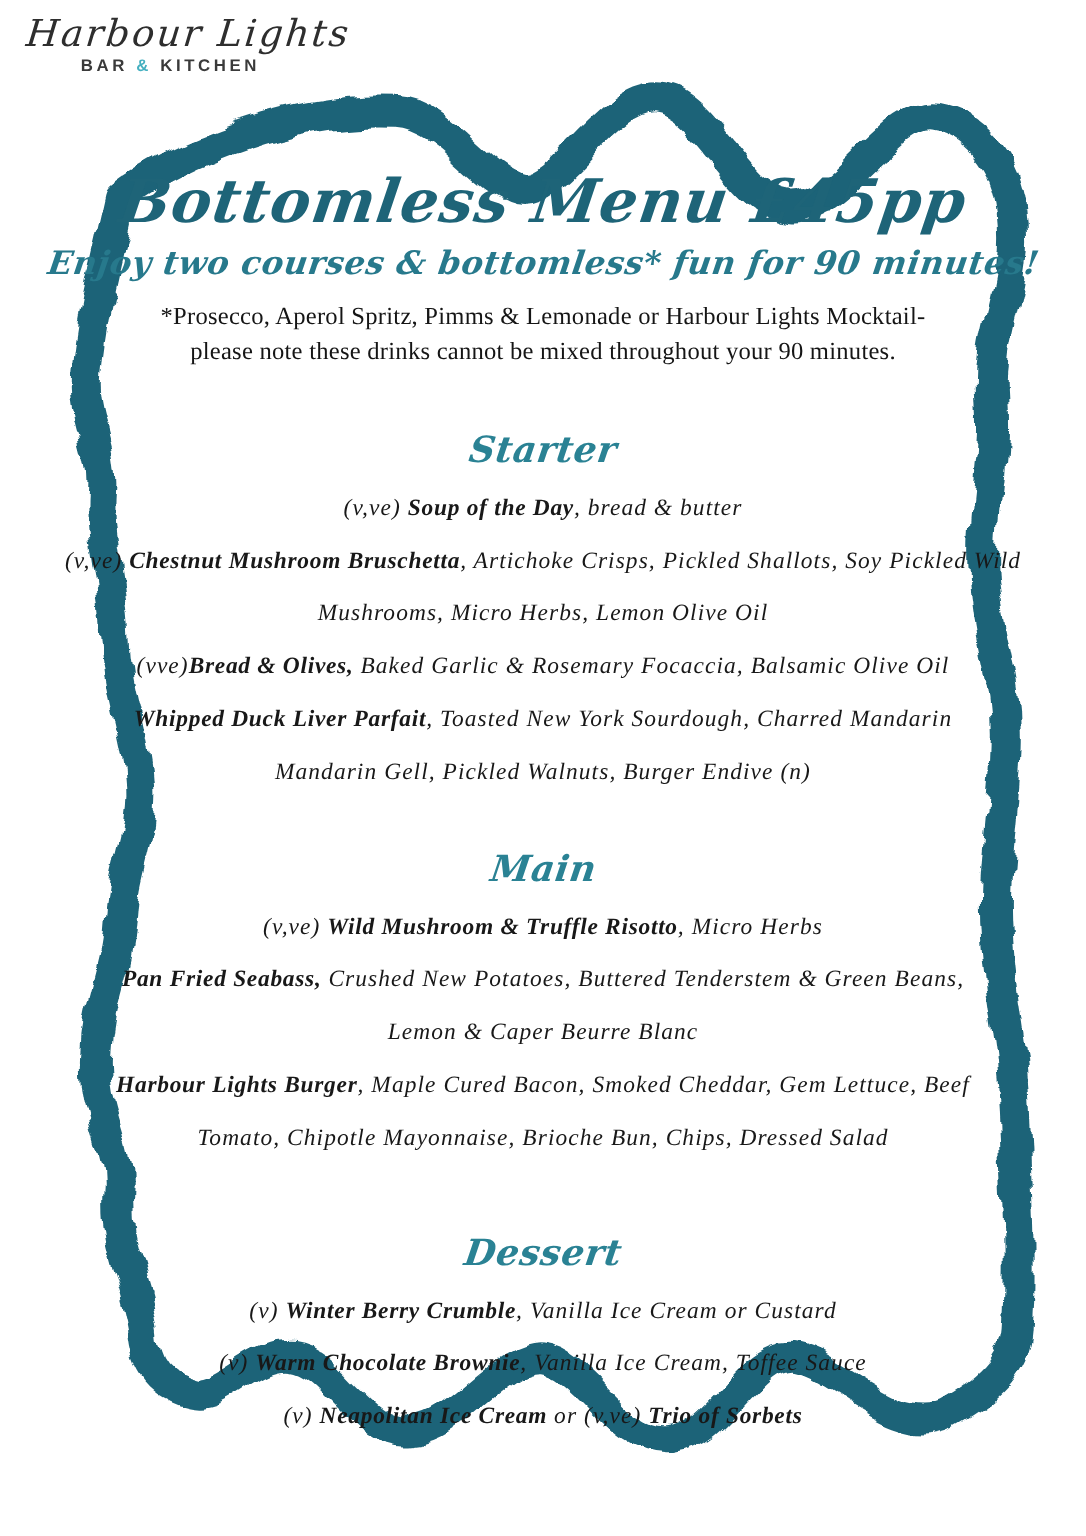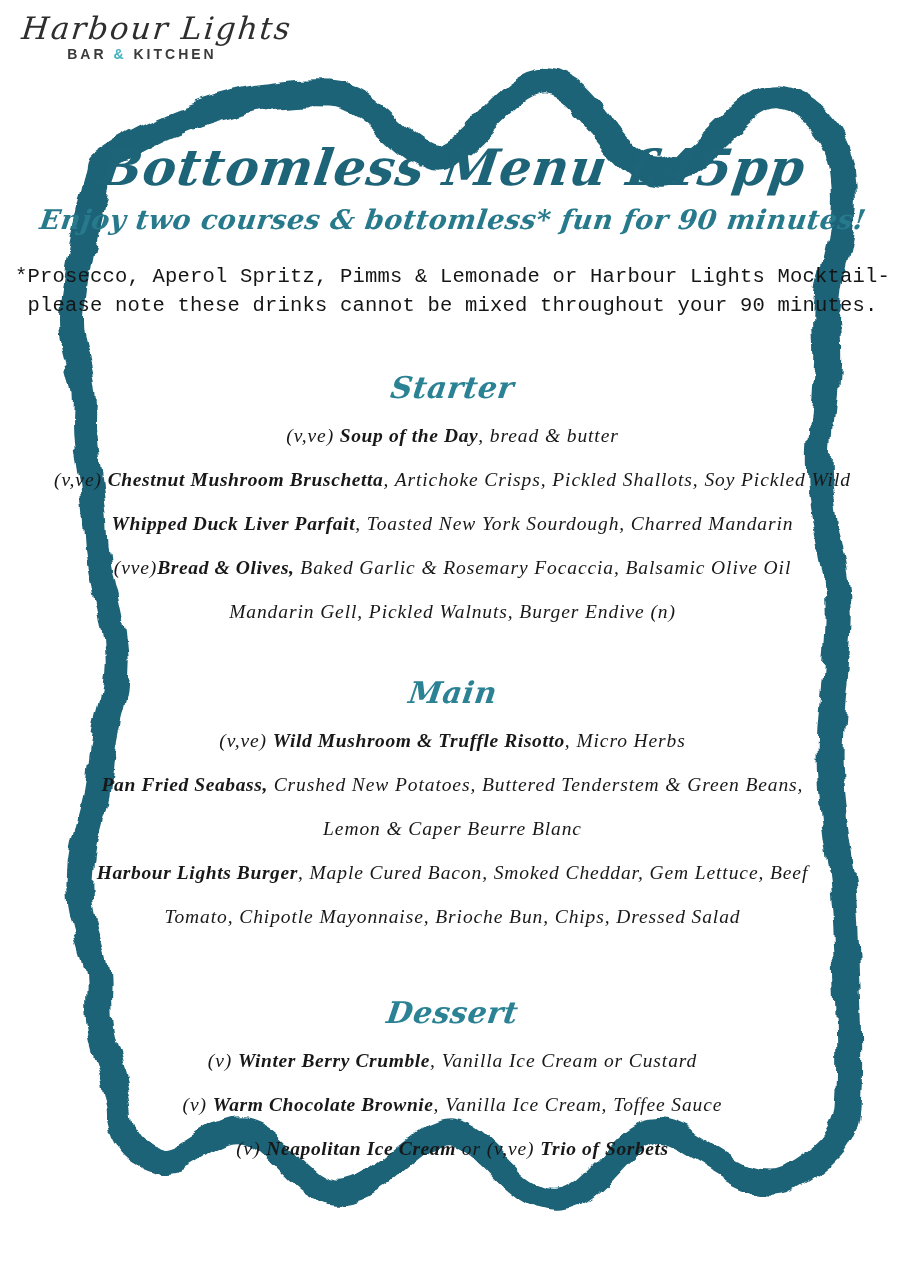--- a/index.html
+++ b/index.html
@@ -48,7 +48,7 @@
     transform:skewX(-8deg);display:inline-block;
   }
   .disclaimer{
-    margin:26px auto 0;font-family:Liberation Mono, monospace;
+    margin:14px auto 0;font-family:Liberation Serif, serif;
     font-size:20.5px;line-height:29px;color:#151515;letter-spacing:0.2px;
   }
   .disclaimer div{white-space:nowrap;}

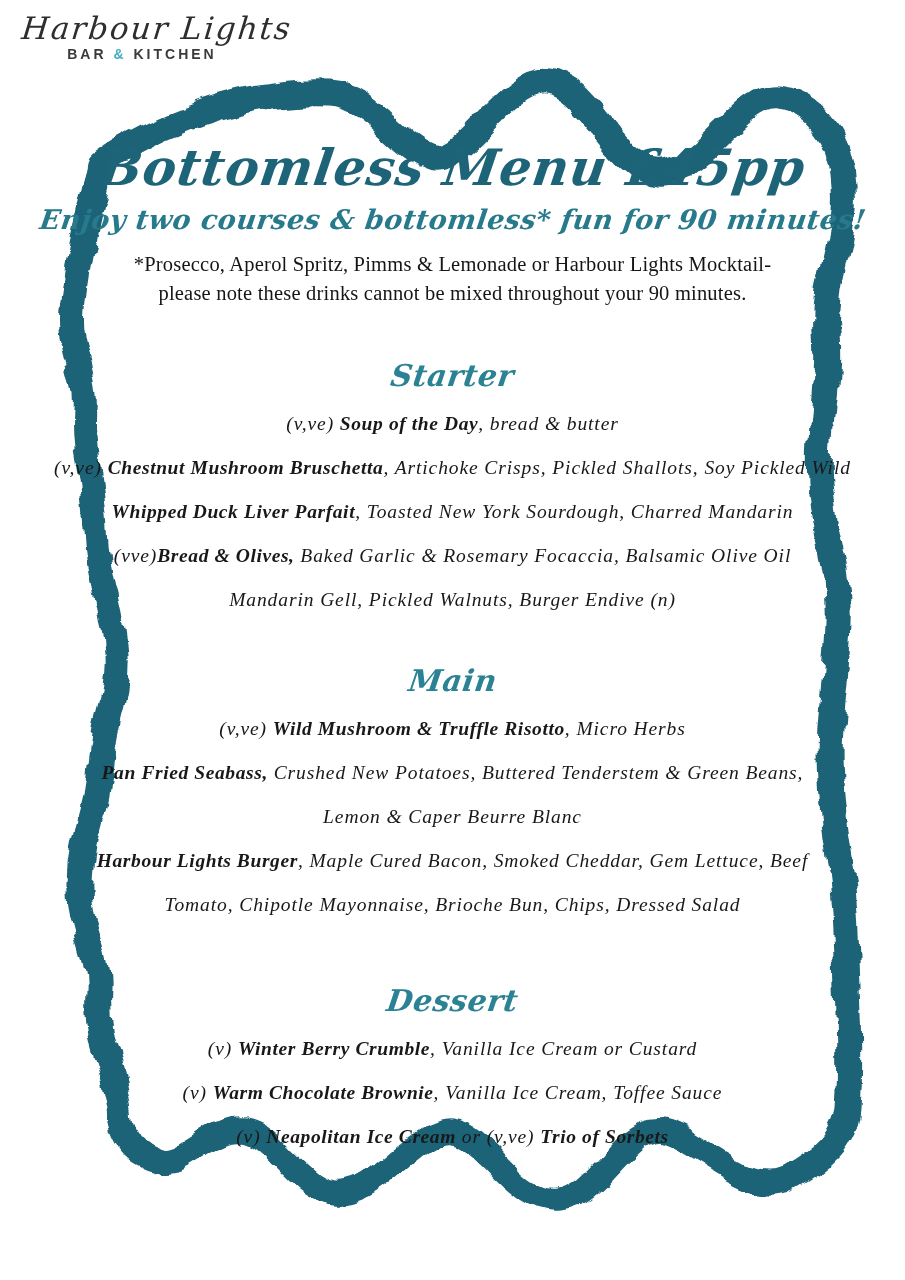--- a/index.html
+++ b/index.html
@@ -133,6 +133,7 @@
         <div class="heading-wrap"><h2 class="section-heading">Starter</h2></div>
         <p class="menu-line"><span>(v,ve) </span><span class="dish">Soup of the Day</span><span>, bread &amp; butter</span></p>
         <p class="menu-line"><span>(v,ve) </span><span class="dish">Chestnut Mushroom Bruschetta</span><span>, Artichoke Crisps, Pickled Shallots, Soy Pickled Wild</span></p>
+        <p class="menu-line"><span>Mushrooms, Micro Herbs, Lemon Olive Oil</span></p>
         <p class="menu-line"><span class="dish">Whipped Duck Liver Parfait</span><span>, Toasted New York Sourdough, Charred Mandarin</span></p>
         <p class="menu-line"><span>(vve)</span><span class="dish">Bread &amp; Olives,</span><span> Baked Garlic &amp; Rosemary Focaccia, Balsamic Olive Oil</span></p>
         <p class="menu-line"><span>Mandarin Gell, Pickled Walnuts, Burger Endive (n)</span></p>

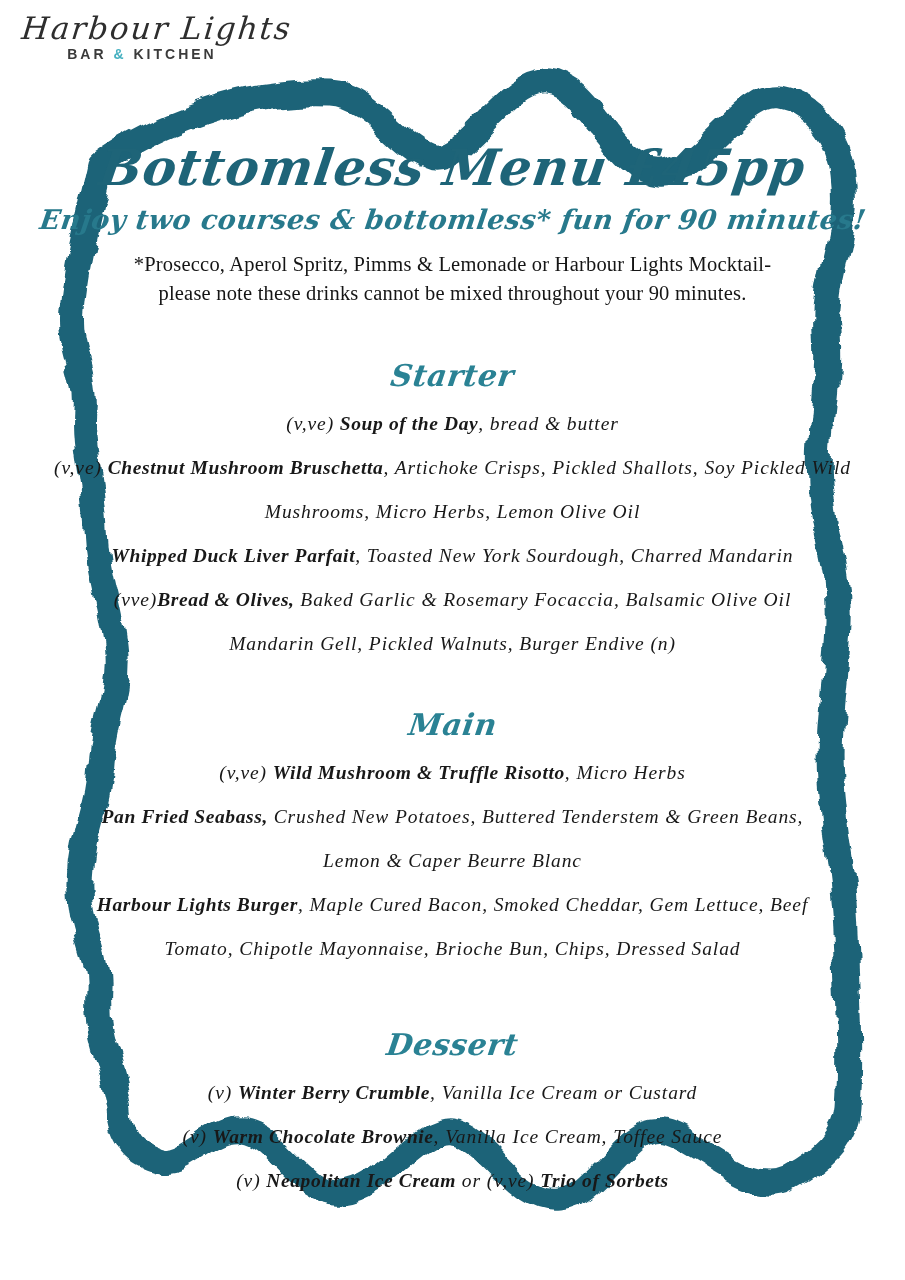--- a/index.html
+++ b/index.html
@@ -134,8 +134,8 @@
         <p class="menu-line"><span>(v,ve) </span><span class="dish">Soup of the Day</span><span>, bread &amp; butter</span></p>
         <p class="menu-line"><span>(v,ve) </span><span class="dish">Chestnut Mushroom Bruschetta</span><span>, Artichoke Crisps, Pickled Shallots, Soy Pickled Wild</span></p>
         <p class="menu-line"><span>Mushrooms, Micro Herbs, Lemon Olive Oil</span></p>
+        <p class="menu-line"><span>(vve)</span><span class="dish">Bread &amp; Olives,</span><span> Baked Garlic &amp; Rosemary Focaccia, Balsamic Olive Oil</span></p>
         <p class="menu-line"><span class="dish">Whipped Duck Liver Parfait</span><span>, Toasted New York Sourdough, Charred Mandarin</span></p>
-        <p class="menu-line"><span>(vve)</span><span class="dish">Bread &amp; Olives,</span><span> Baked Garlic &amp; Rosemary Focaccia, Balsamic Olive Oil</span></p>
         <p class="menu-line"><span>Mandarin Gell, Pickled Walnuts, Burger Endive (n)</span></p>
       </section>
       <section class="menu-section" id="sec-main">

